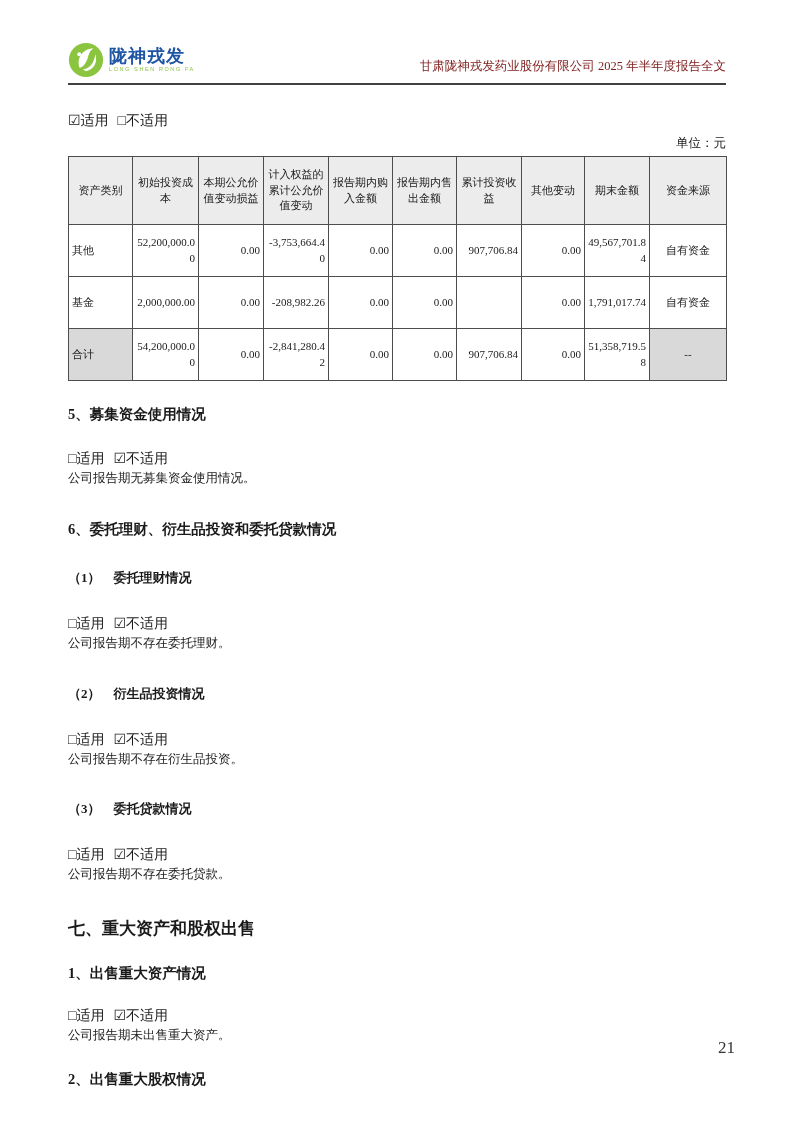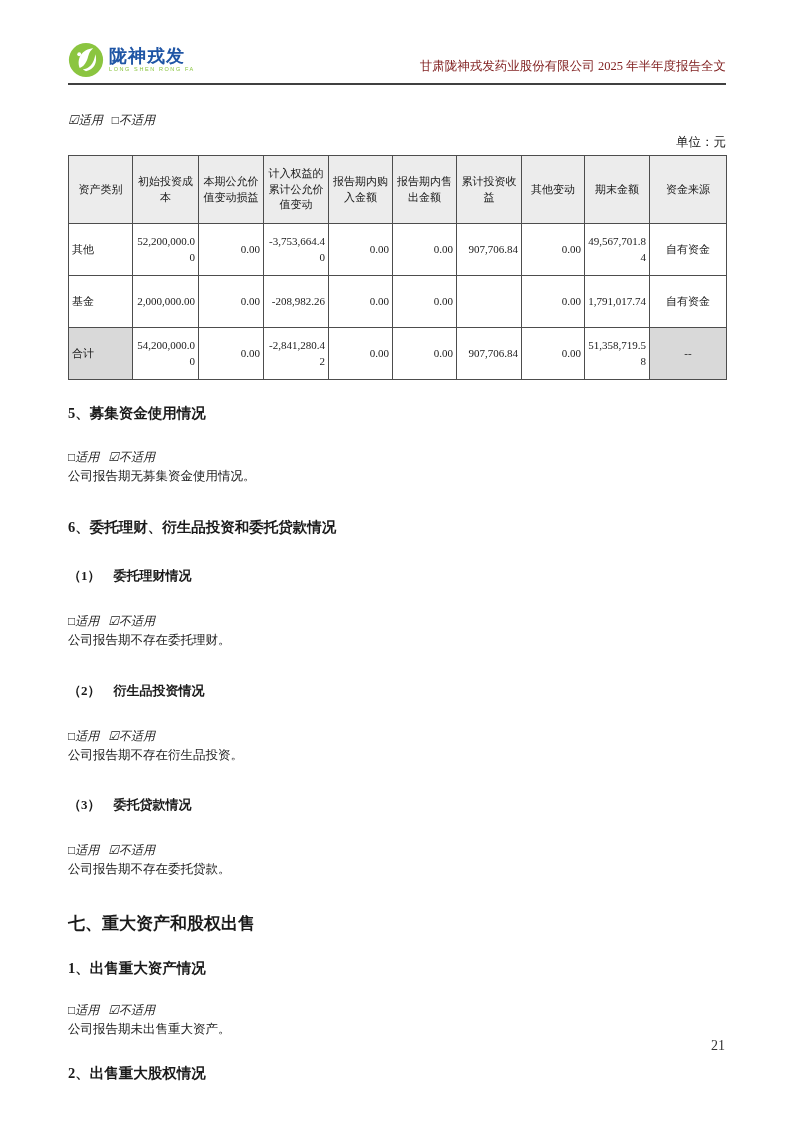--- a/index.html
+++ b/index.html
@@ -32,7 +32,7 @@
   .h-big  { font-size: 17px; font-weight: bold; }
   .h-sub  { font-size: 13px; font-weight: bold; }
   .body-line { font-size: 12.5px; line-height: 1.7; }
-  .check-line { font-size: 12px; font-style: italic; }
+  .check-line { font-size: 14px; }
   .check-line span { margin-right: 9px; }
   .unit-line { font-size: 12.5px; text-align: right; }
 

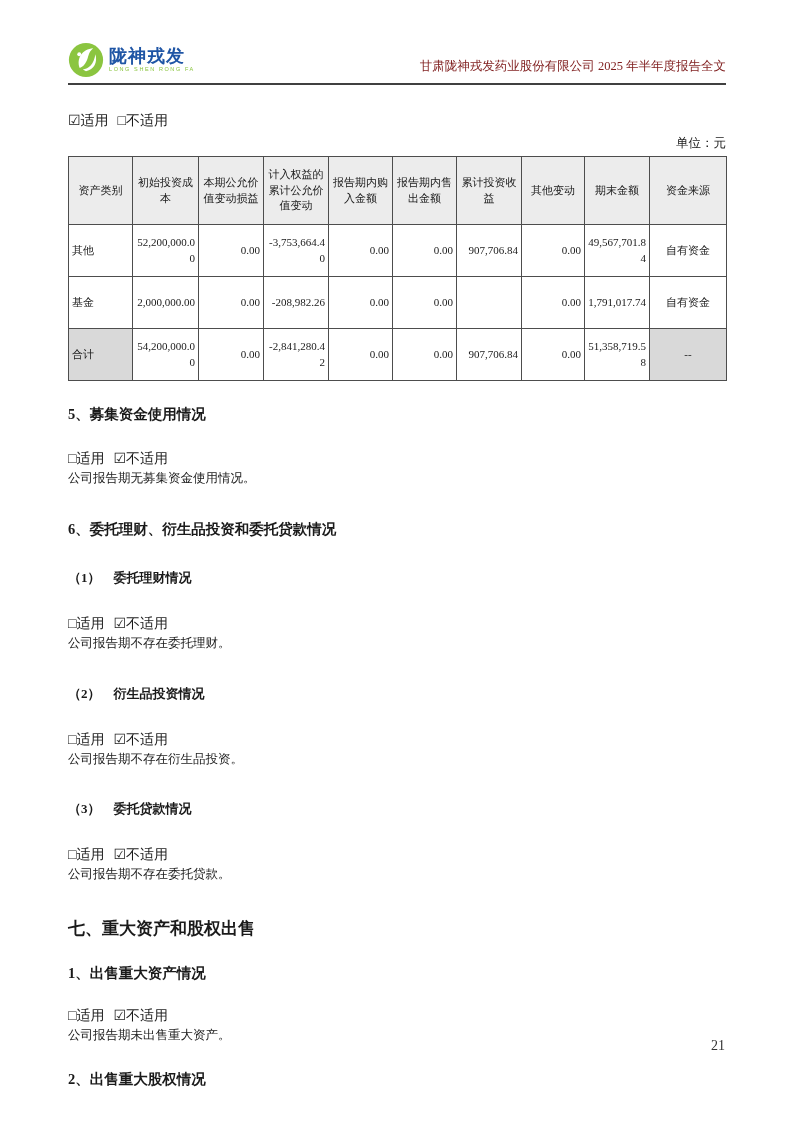--- a/index.html
+++ b/index.html
@@ -78,8 +78,8 @@
 
   
   .page-number {
-    position: absolute; top: 1038px; right: 68px;
-    font-size: 14px; color: #333;
+    position: absolute; top: 1038px; right: 58px;
+    font-size: 17px; color: #333;
   }
 </style>
 </head>

